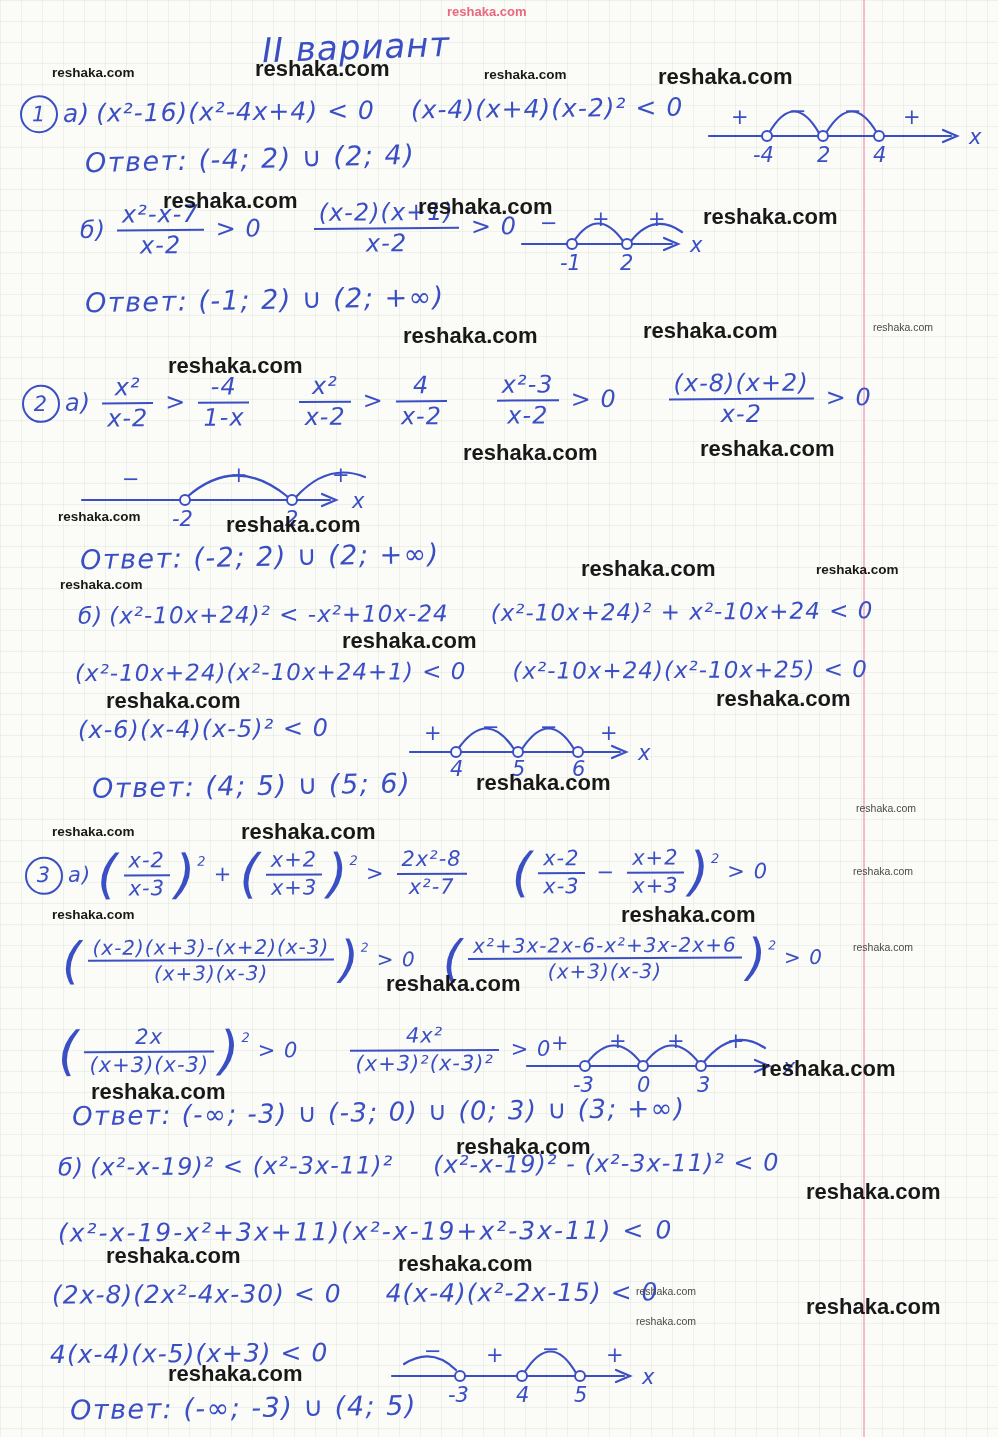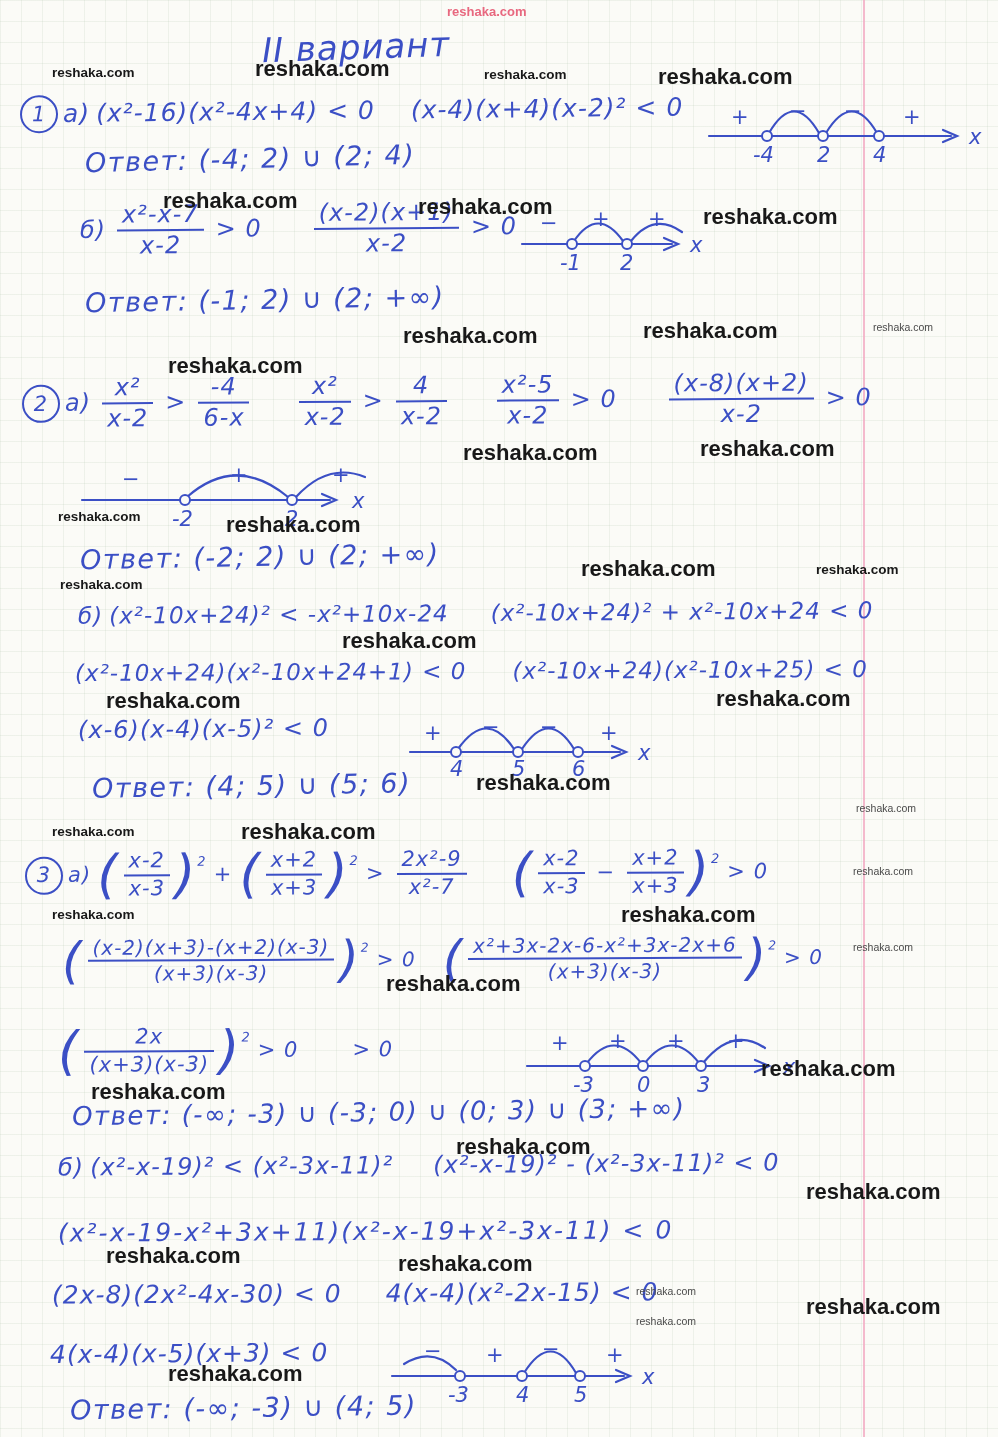--- a/index.html
+++ b/index.html
@@ -142,7 +142,7 @@
   </span>
   <span class="gap40"></span>
   <span class="frac">
-    <span class="fnum">x²-5</span>
+    <span class="fnum">x²-3</span>
     <span class="fden">x-2</span>
   </span>
   <span class="op">&gt; 0</span>

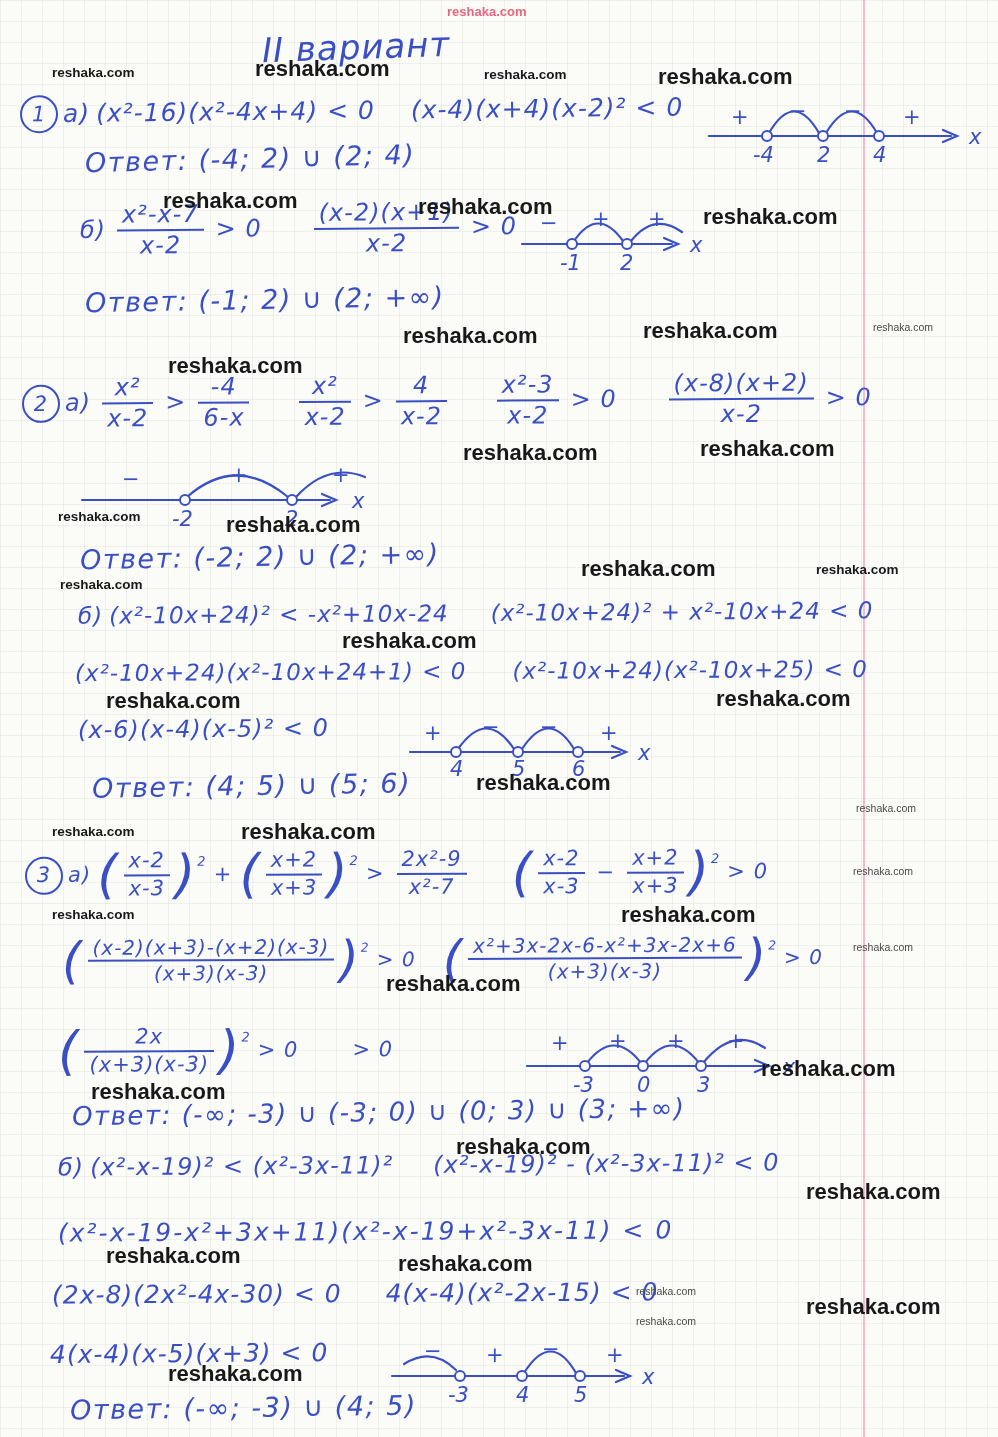--- a/index.html
+++ b/index.html
@@ -128,7 +128,7 @@
   <span class="op">&gt;</span>
   <span class="frac">
     <span class="fnum">-4</span>
-    <span class="fden">6-x</span>
+    <span class="fden">1-x</span>
   </span>
   <span class="gap40"></span>
   <span class="frac">

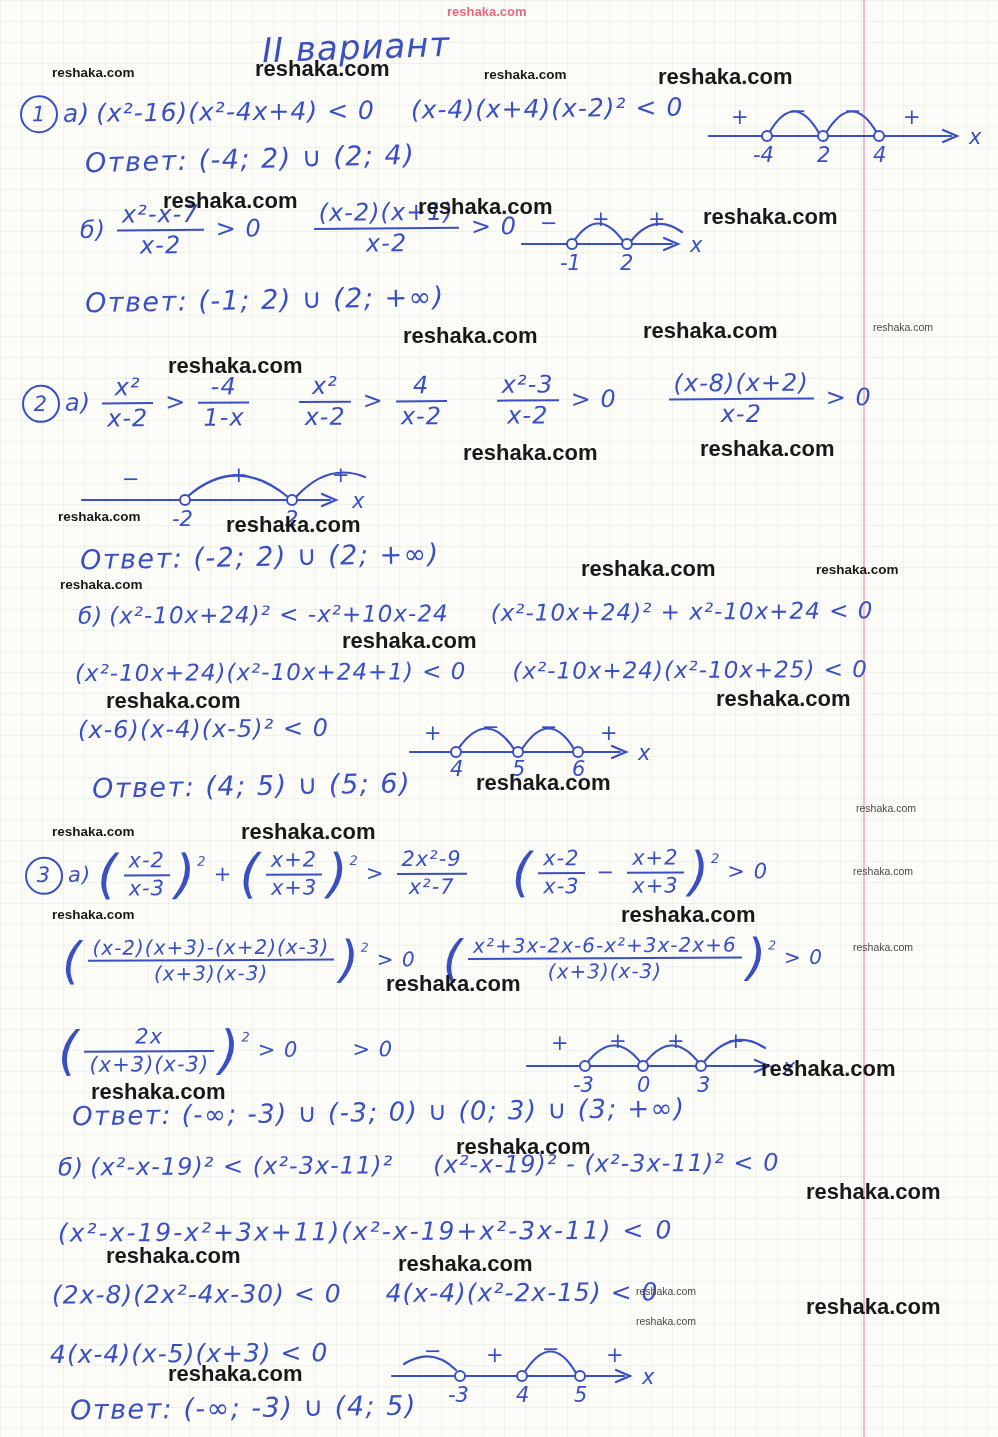--- a/index.html
+++ b/index.html
@@ -234,7 +234,7 @@
   </span>
   <span class="op">&gt;</span>
   <span class="frac">
-    <span class="fnum">2x²-9</span>
+    <span class="fnum">2x²-8</span>
     <span class="fden">x²-7</span>
   </span>
   <span class="gap40"></span>

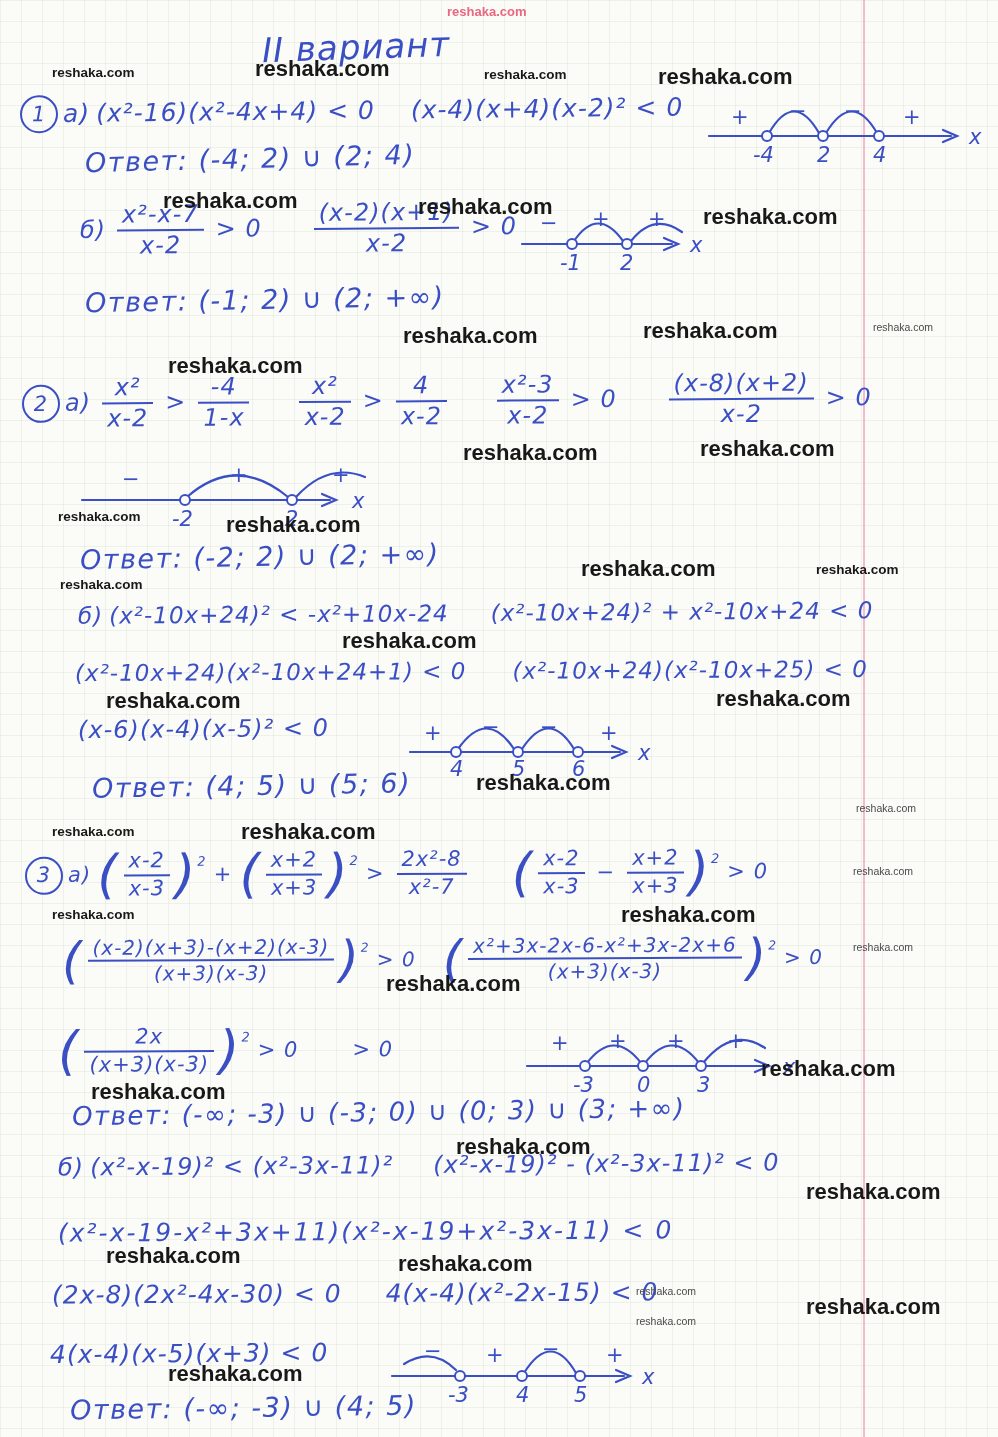--- a/index.html
+++ b/index.html
@@ -291,6 +291,10 @@
   </span>
   <span class="op">&gt; 0</span>
   <span class="gap40"></span>
+  <span class="frac">
+    <span class="fnum">4x²</span>
+    <span class="fden">(x+3)²(x-3)²</span>
+  </span>
   <span class="op">&gt; 0</span>
 </div>
 

